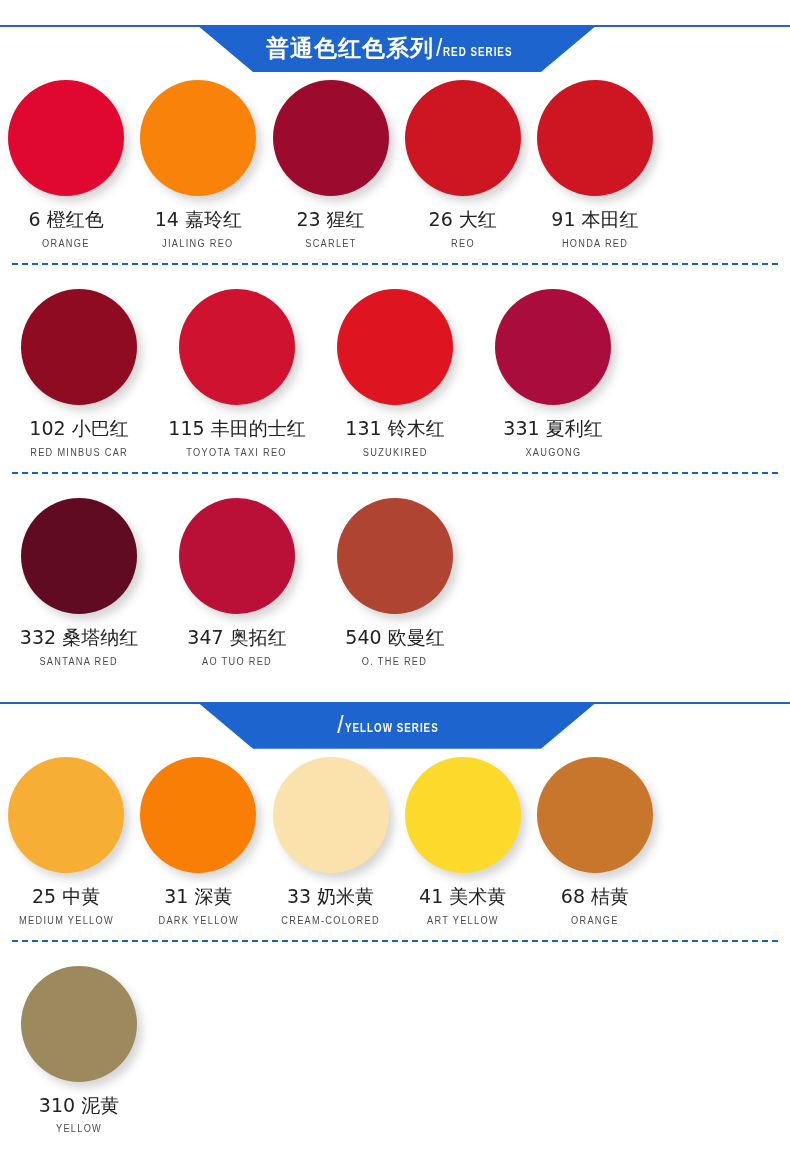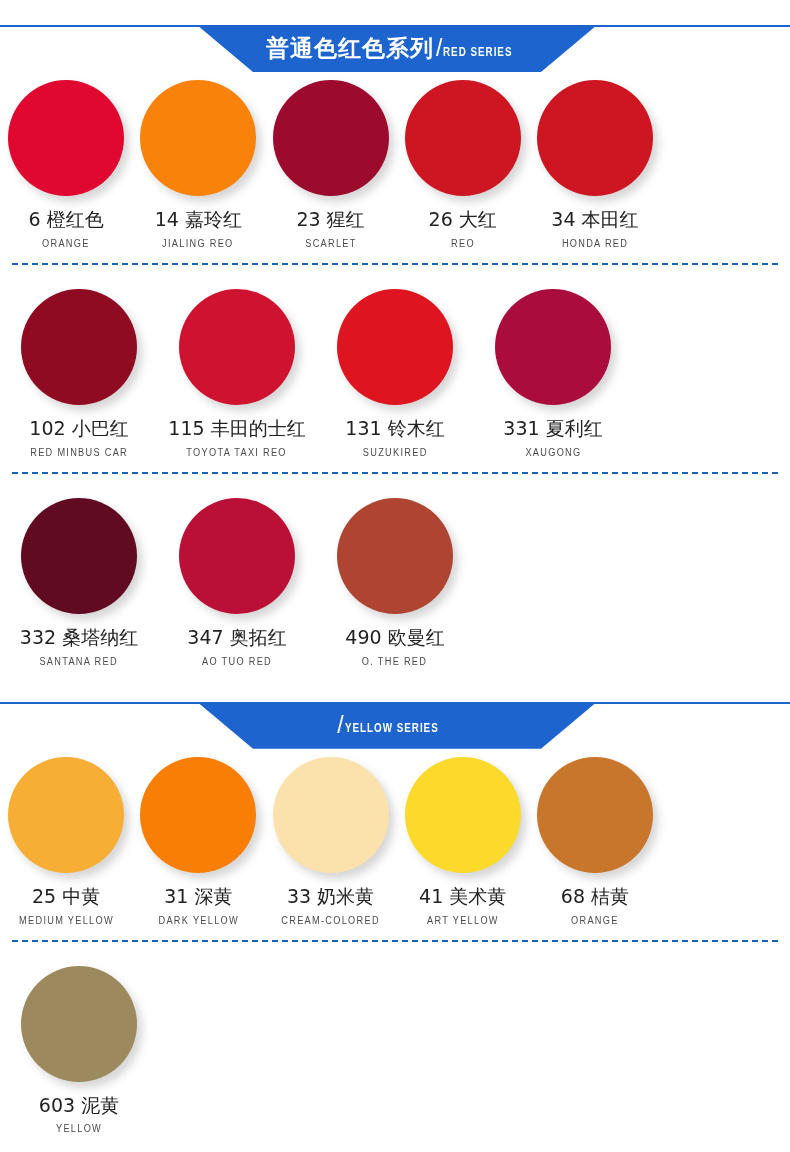--- a/index.html
+++ b/index.html
@@ -170,7 +170,7 @@
       </div>
       <div class="swatch-cell">
         <div class="swatch-dot" style="background: rgb(206, 22, 34);"></div>
-        <div class="swatch-cn">34 本田红</div>
+        <div class="swatch-cn">91 本田红</div>
         <div class="swatch-en">HONDA RED</div>
       </div>
     </div>

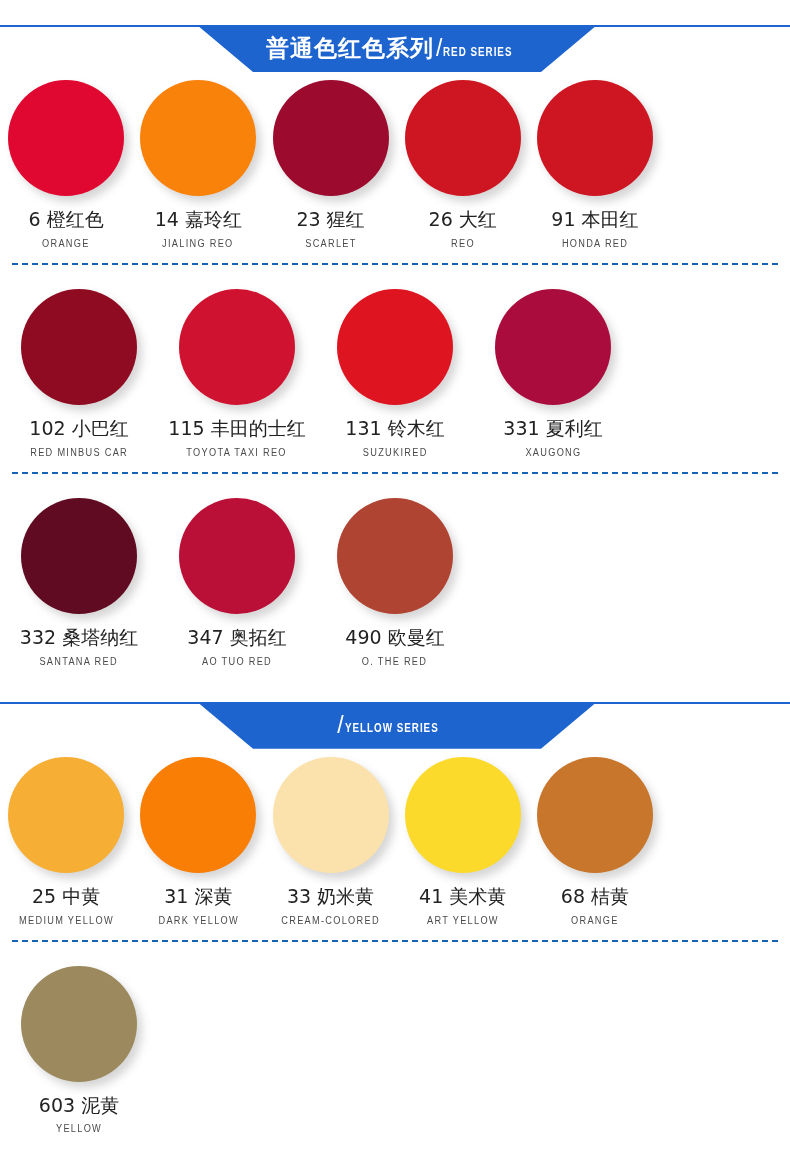--- a/index.html
+++ b/index.html
@@ -213,7 +213,7 @@
       </div>
       <div class="swatch-cell">
         <div class="swatch-dot" style="background: rgb(176, 68, 51);"></div>
-        <div class="swatch-cn">490 欧曼红</div>
+        <div class="swatch-cn">540 欧曼红</div>
         <div class="swatch-en">O. THE RED</div>
       </div>
       <div class="swatch-cell empty">

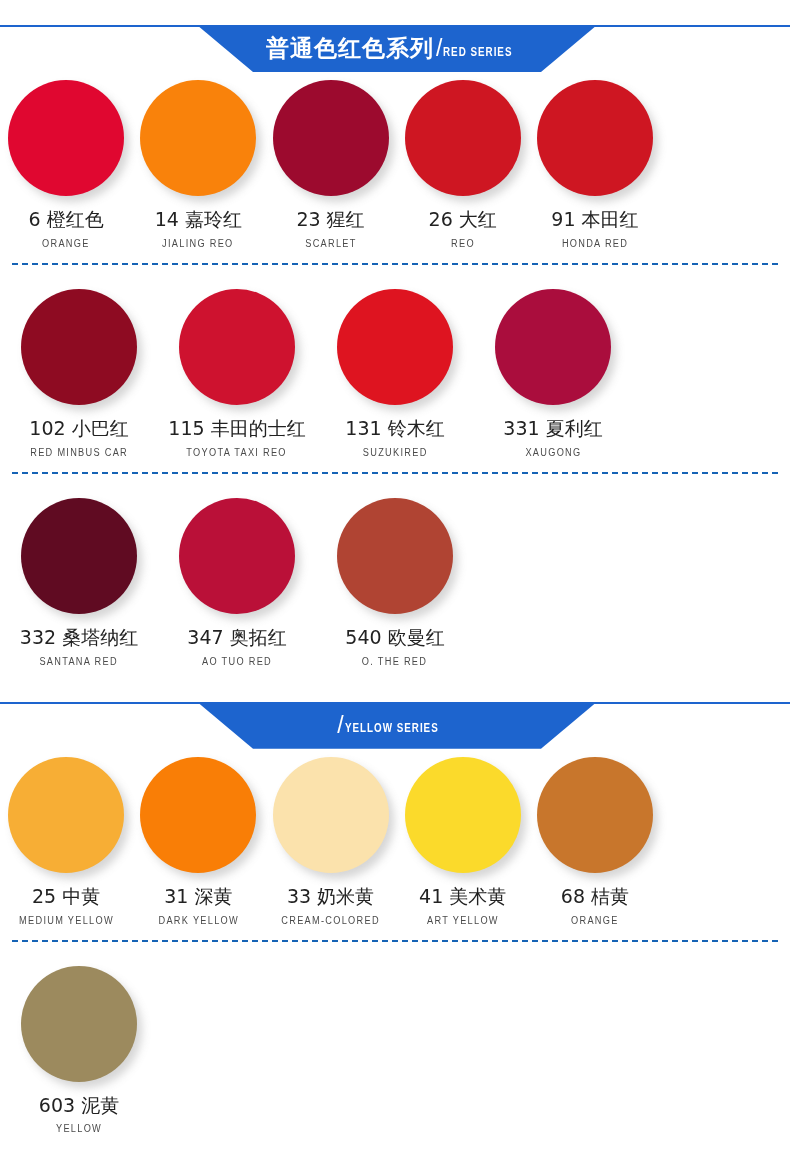--- a/index.html
+++ b/index.html
@@ -264,7 +264,7 @@
     <div class="swatch-row">
       <div class="swatch-cell">
         <div class="swatch-dot" style="background: rgb(156, 138, 94);"></div>
-        <div class="swatch-cn">603 泥黄</div>
+        <div class="swatch-cn">310 泥黄</div>
         <div class="swatch-en">YELLOW</div>
       </div>
       <div class="swatch-cell empty">

